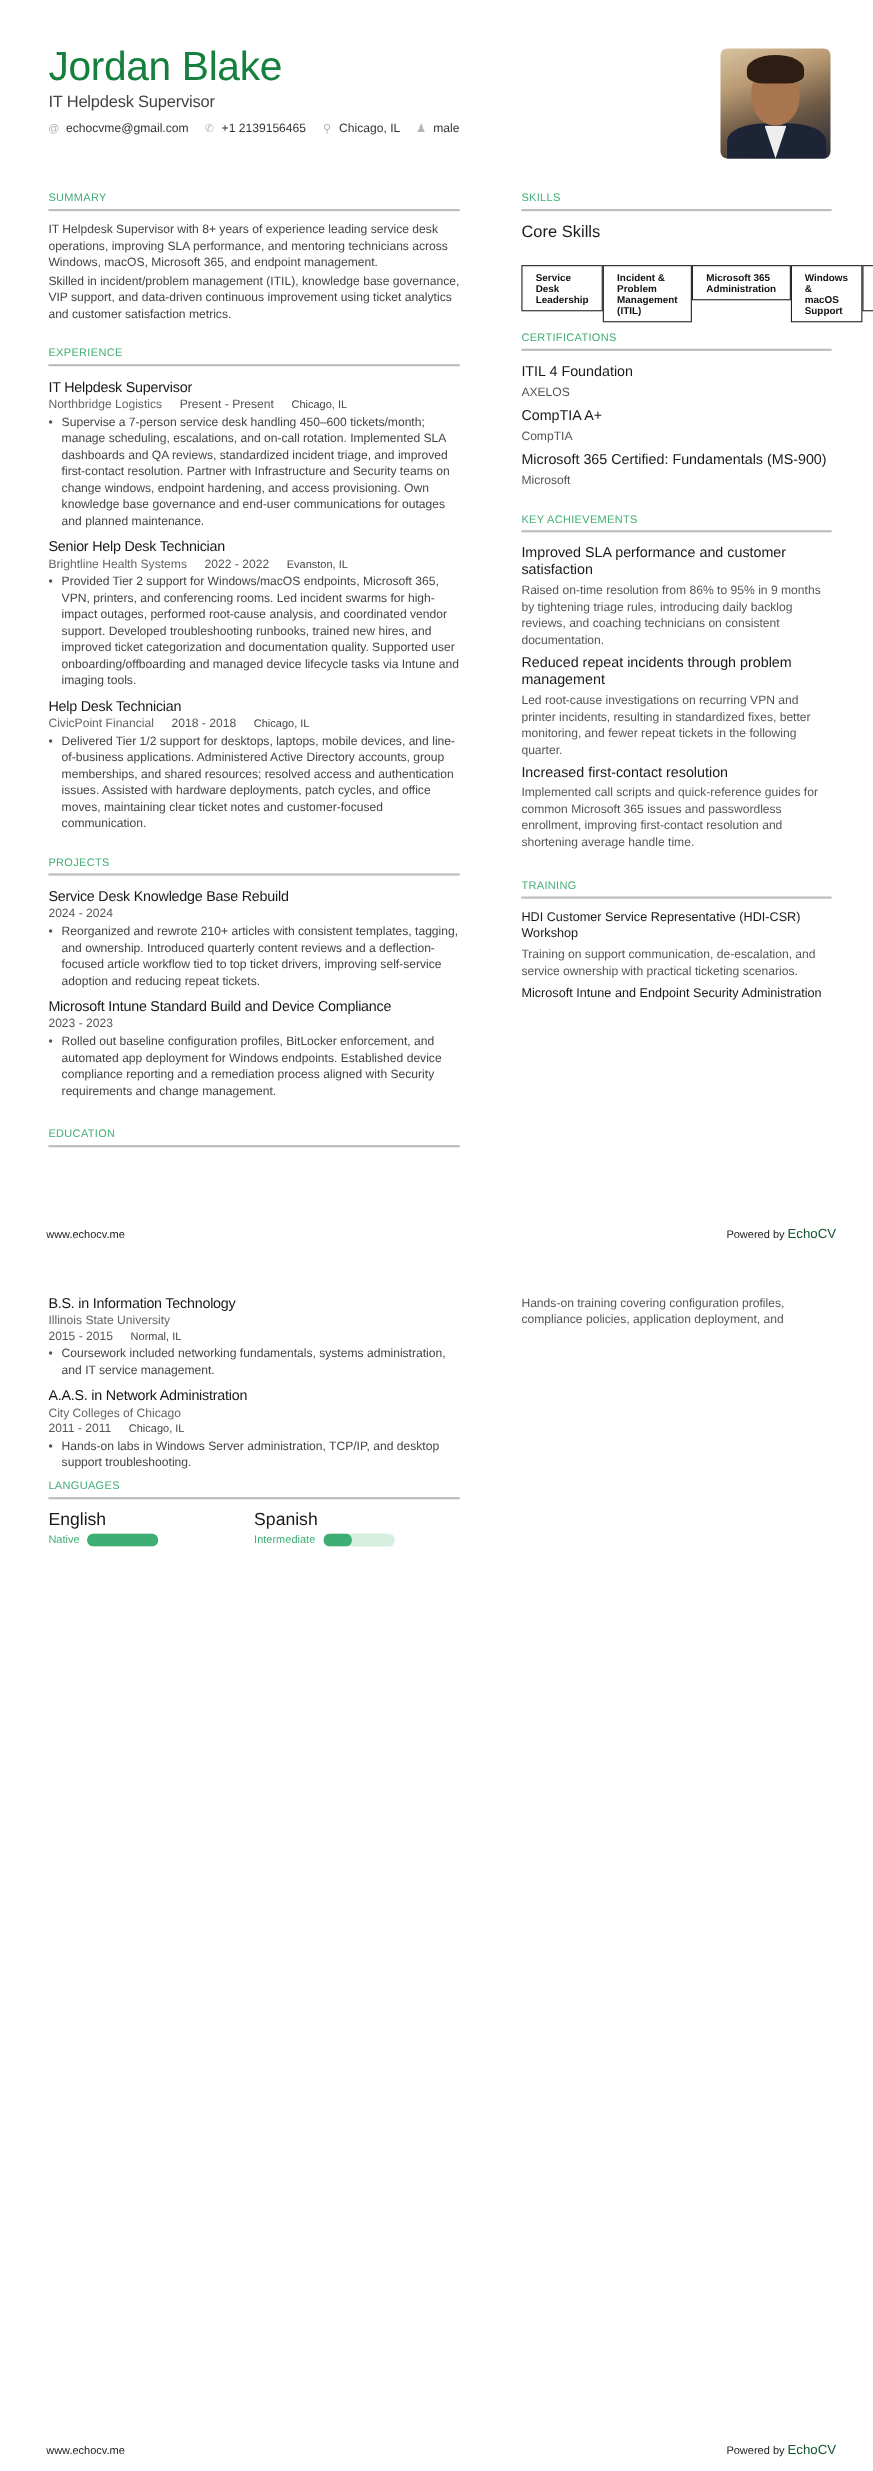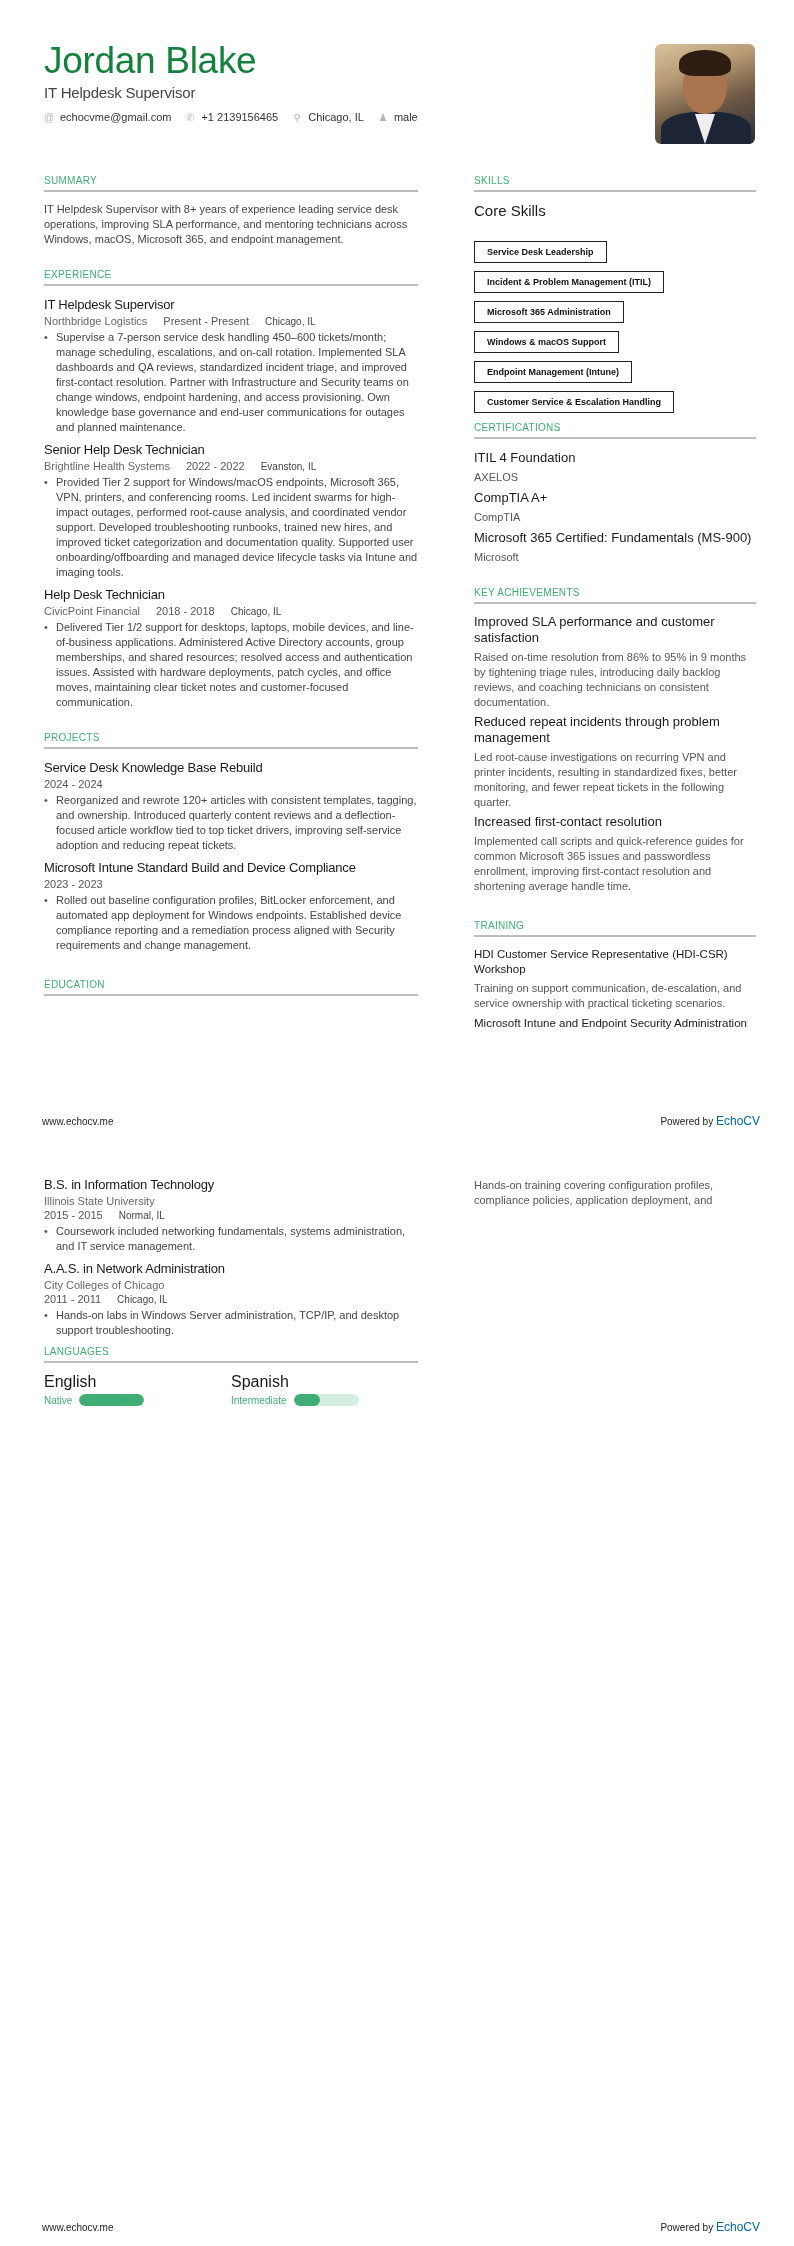--- a/index.html
+++ b/index.html
@@ -99,6 +99,7 @@
     <section>
       <div class="sec-head">Summary</div>
       <p class="para">IT Helpdesk Supervisor with 8+ years of experience leading service desk operations, improving SLA performance, and mentoring technicians across Windows, macOS, Microsoft 365, and endpoint management.</p>
+      <p class="para" style="margin-top:2px;">Skilled in incident/problem management (ITIL), knowledge base governance, VIP support, and data-driven continuous improvement using ticket analytics and customer satisfaction metrics.</p>
     </section>
 
     <section style="margin-top:22px;">

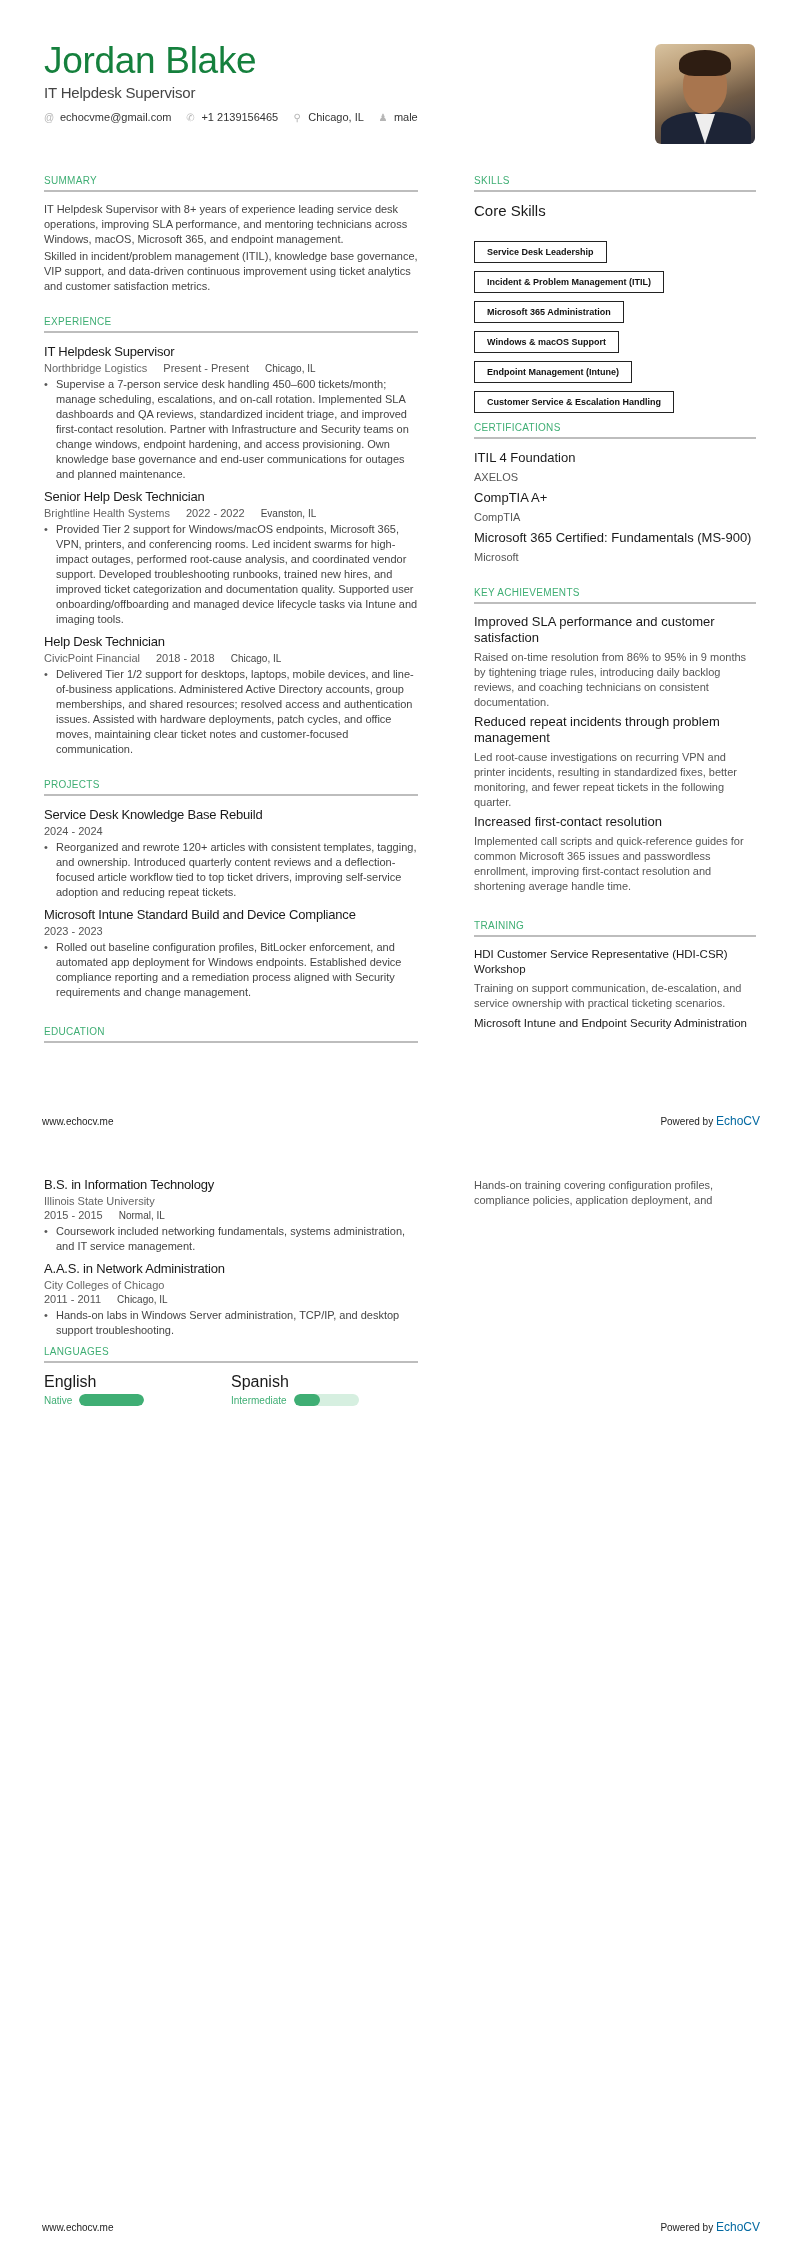--- a/index.html
+++ b/index.html
@@ -38,7 +38,7 @@
 
   .skill-sub { font-size: 15px; color: #1a1a1a; margin-bottom: 22px; }
   .chip { display: inline-block; border: 1px solid #222; font-size: 9px; font-weight: bold; color: #111; padding: 5px 12px; margin-bottom: 8px; }
-  .chips { display: flex; flex-direction: column; align-items: flex-start; }
+  .chips { display: flex; flex-direction: row; align-items: flex-start; }
 
   .cert-name { font-size: 13px; color: #1a1a1a; line-height: 17px; margin-top: 4px; }
   .cert-org { font-size: 11px; color: #555; line-height: 16px; margin-top: 3px; }

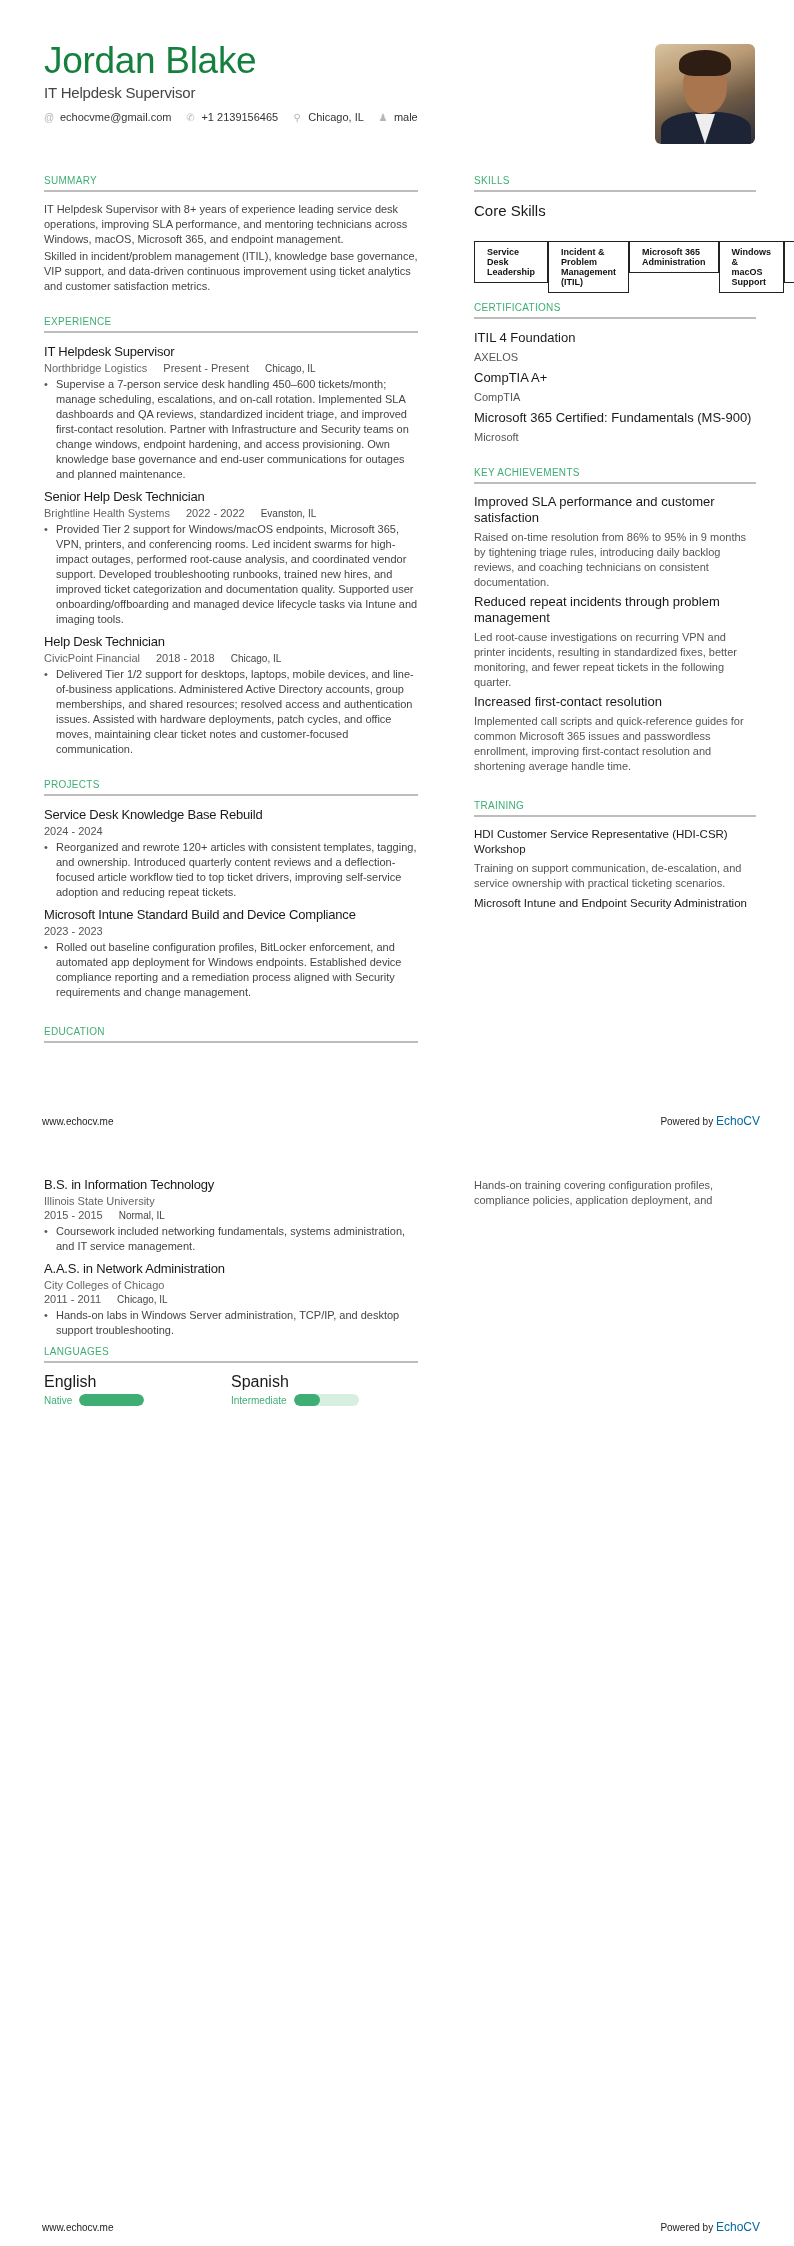--- a/index.html
+++ b/index.html
@@ -154,7 +154,7 @@
           </div>
         <div class="bullet">
           <span class="dot">•</span>
-          <span>Reorganized and rewrote 120+ articles with consistent templates, tagging, and ownership. Introduced quarterly content reviews and a deflection-focused article workflow tied to top ticket drivers, improving self-service adoption and reducing repeat tickets.</span>
+          <span>Reorganized and rewrote 210+ articles with consistent templates, tagging, and ownership. Introduced quarterly content reviews and a deflection-focused article workflow tied to top ticket drivers, improving self-service adoption and reducing repeat tickets.</span>
         </div>
       </div>
       <div class="entry">

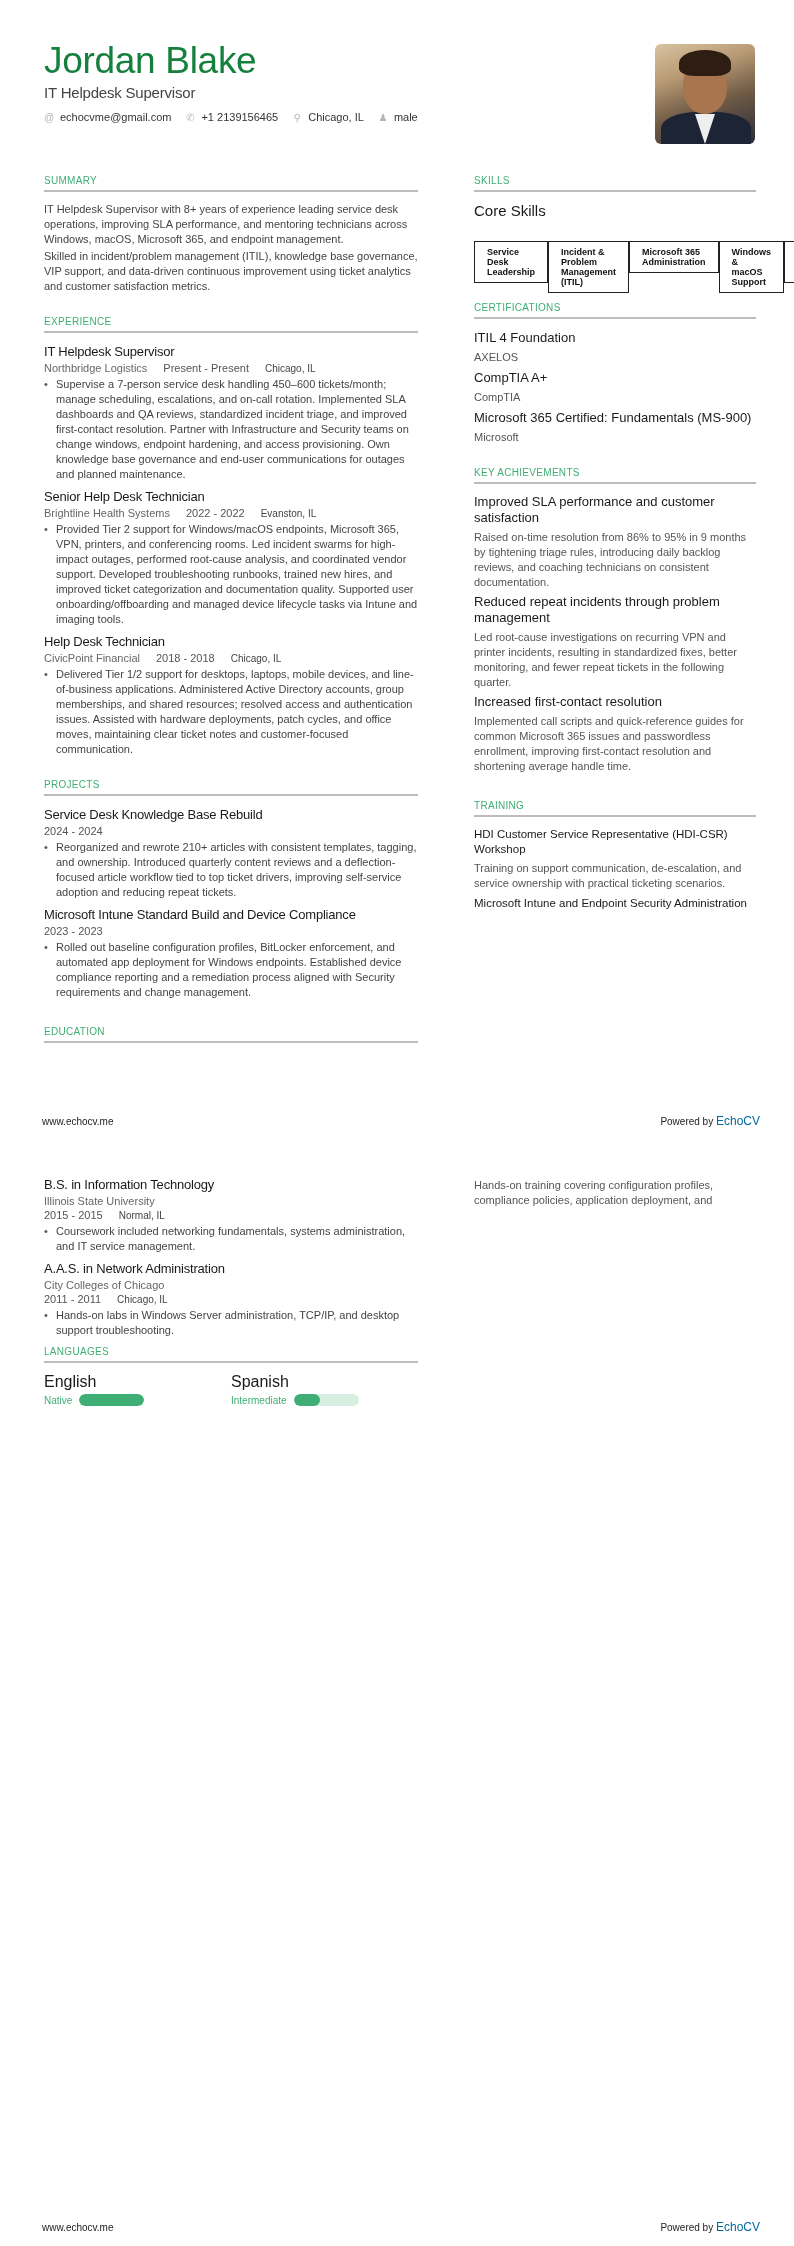--- a/index.html
+++ b/index.html
@@ -50,7 +50,7 @@
   .tr-desc { font-size: 11px; color: #555; line-height: 15px; margin-top: 4px; }
 
   .footer { position: absolute; left: 42px; width: 718px; display: flex; justify-content: space-between; align-items: baseline; font-size: 10px; color: #222; }
-  .footer .brand { font-size: 12px; color: #0369a1; }
+  .footer .brand { font-size: 12px; color: #14532d; }
 
   .langs { display: flex; }
   .lang { width: 191px; }

